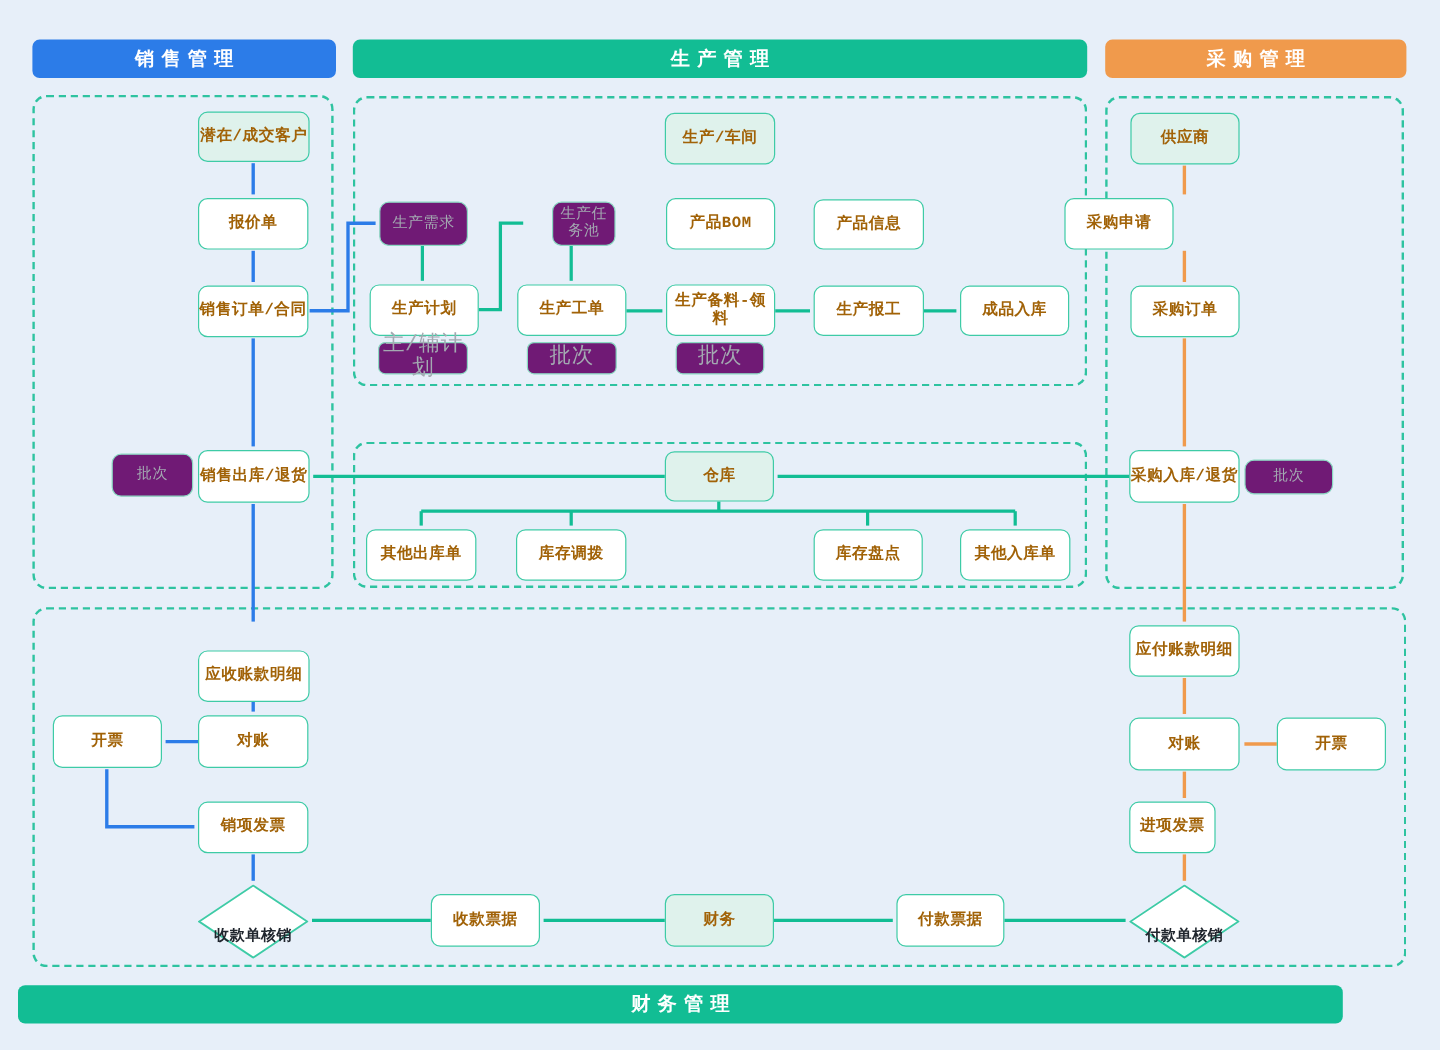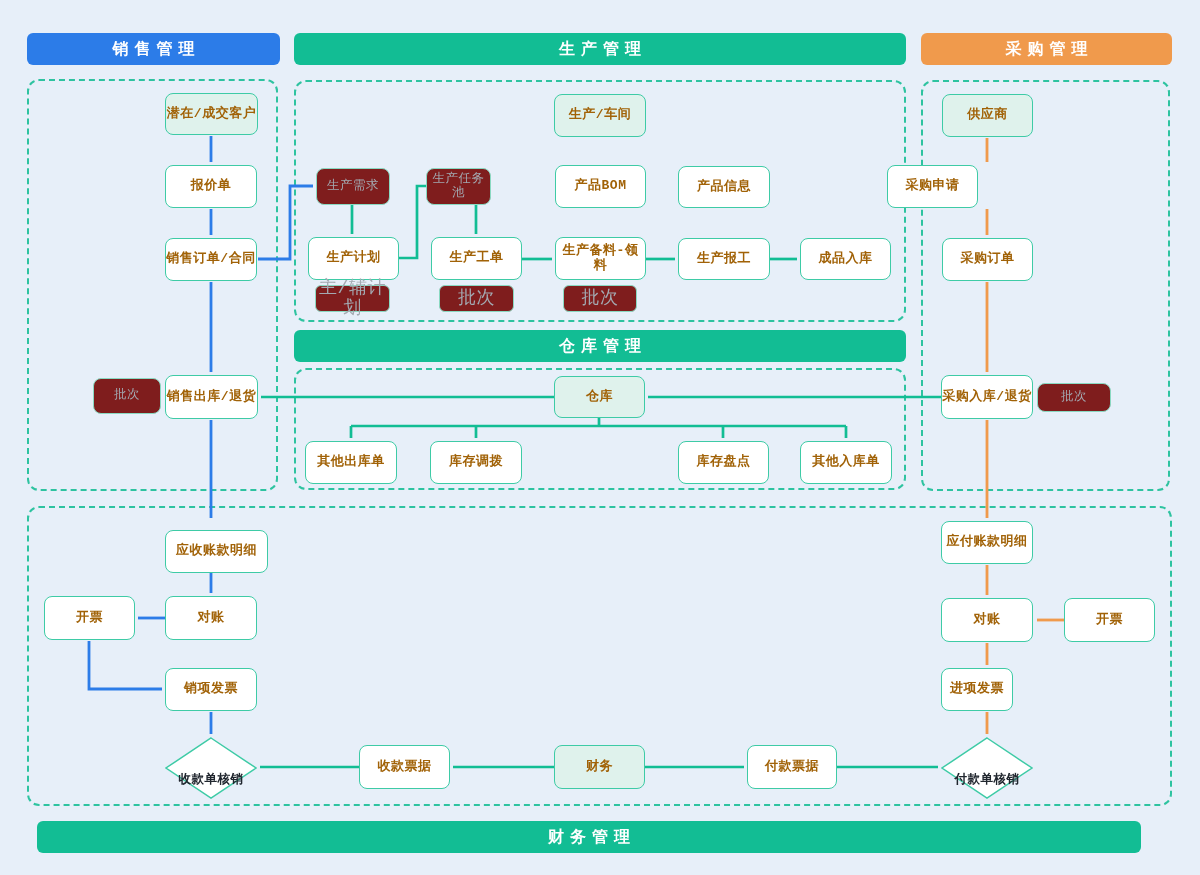--- a/index.html
+++ b/index.html
@@ -26,7 +26,7 @@
     font-size:13px;font-weight:600;color:#a16207;letter-spacing:.5px;line-height:1.1;
   }
   .node.light{background:#DFF2EC;}
-  .node.gray{background:#7f1d1d;border-color:#8AD9C2;color:#A3A9B1;font-weight:500;font-size:12.5px;}
+  .node.gray{background:#701a75;border-color:#8AD9C2;color:#A3A9B1;font-weight:500;font-size:12.5px;}
   .node.slim{font-size:18px;border-radius:6px;}
   .diamond{
     position:absolute;z-index:3;display:flex;align-items:center;justify-content:center;

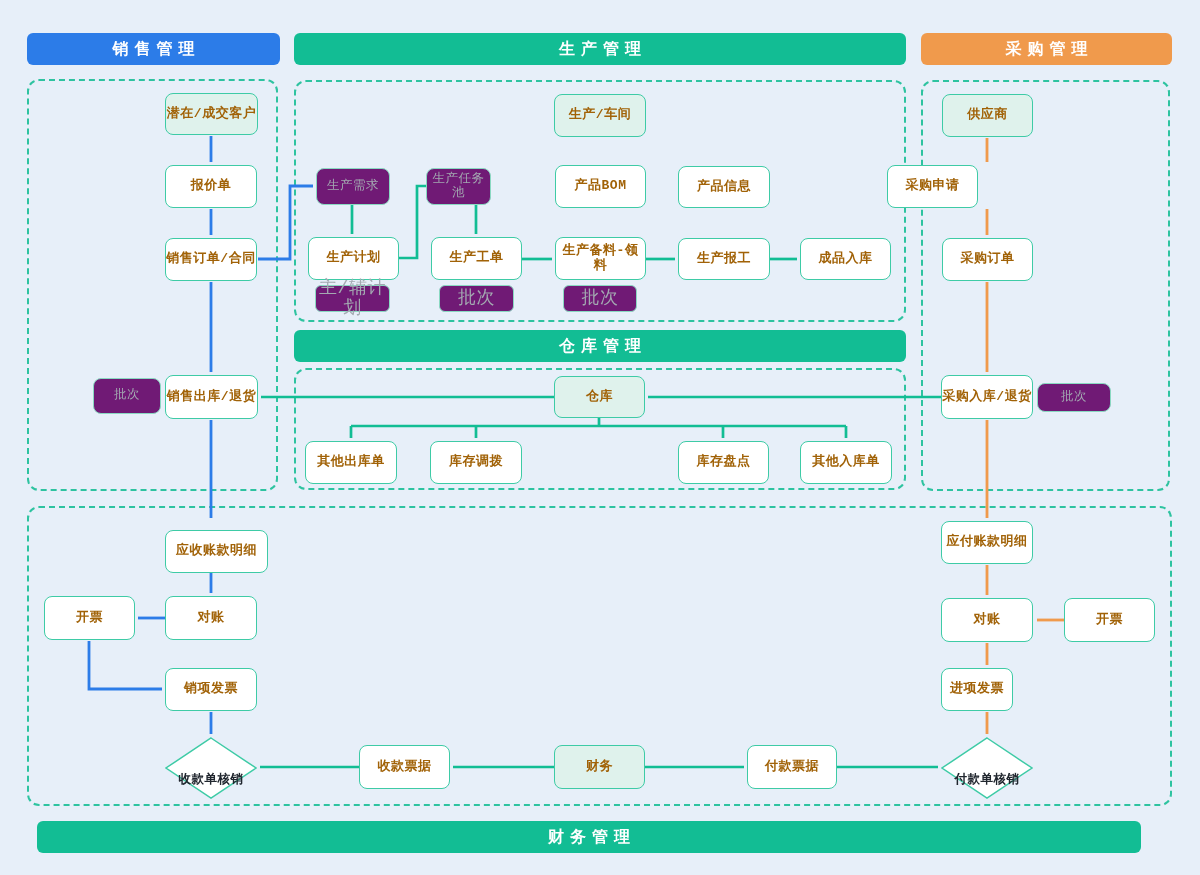--- a/index.html
+++ b/index.html
@@ -159,7 +159,7 @@
   <div class="node gray" style="left:316px;top:168px;width:74px;height:37px">
       <span>生产需求</span>
     </div>
-  <div class="node gray" style="left:426px;top:168px;width:65px;height:37px">
+  <div class="node gray" style="left:460px;top:168px;width:53px;height:37px">
       <span>生产任务池</span>
     </div>
   <div class="node" style="left:555px;top:165px;width:91px;height:43px">

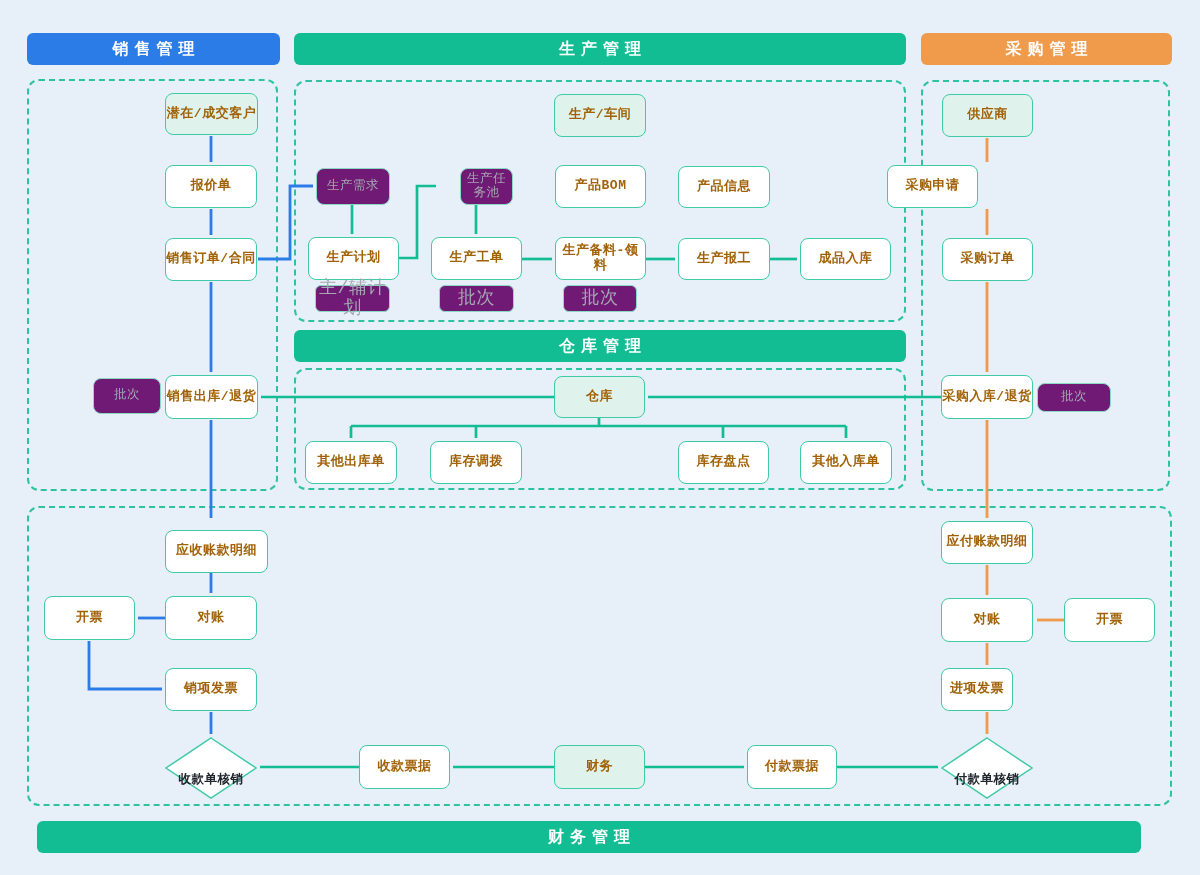--- a/index.html
+++ b/index.html
@@ -112,9 +112,6 @@
   <div class="hdr hdr-orange" style="left:921px;top:33px;width:251px;height:32px">
       <span>采购管理</span>
     </div>
-  <div class="hdr hdr-green" style="left:294px;top:330px;width:612px;height:32px">
-      <span>仓库管理</span>
-    </div>
   <div class="hdr hdr-green" style="left:37px;top:821px;width:1104px;height:32px">
       <span>财务管理</span>
     </div>

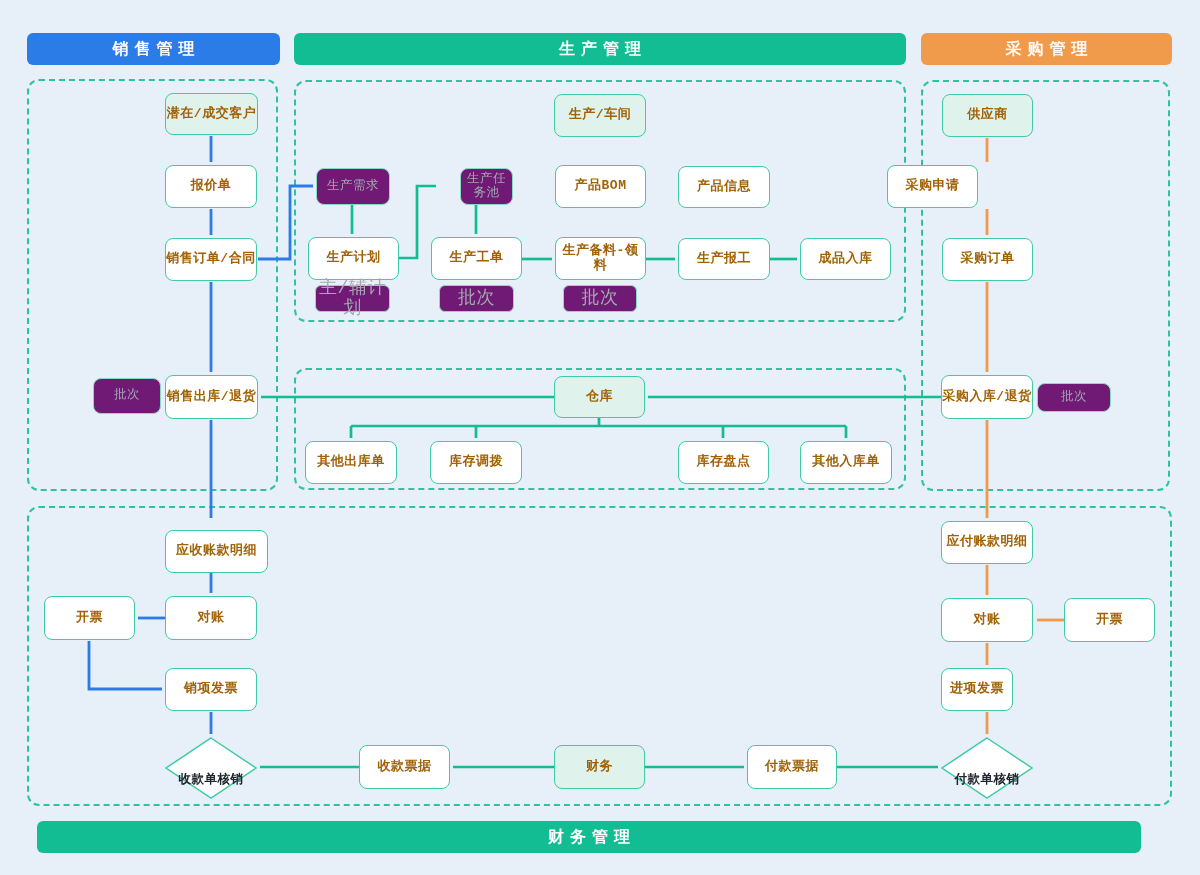--- a/index.html
+++ b/index.html
@@ -131,7 +131,7 @@
   <div class="node" style="left:165px;top:375px;width:93px;height:44px">
       <span>销售出库/退货</span>
     </div>
-  <div class="node" style="left:165px;top:530px;width:103px;height:43px">
+  <div class="node" style="left:165px;top:542px;width:93px;height:43px">
       <span>应收账款明细</span>
     </div>
   <div class="node" style="left:165px;top:596px;width:92px;height:44px">

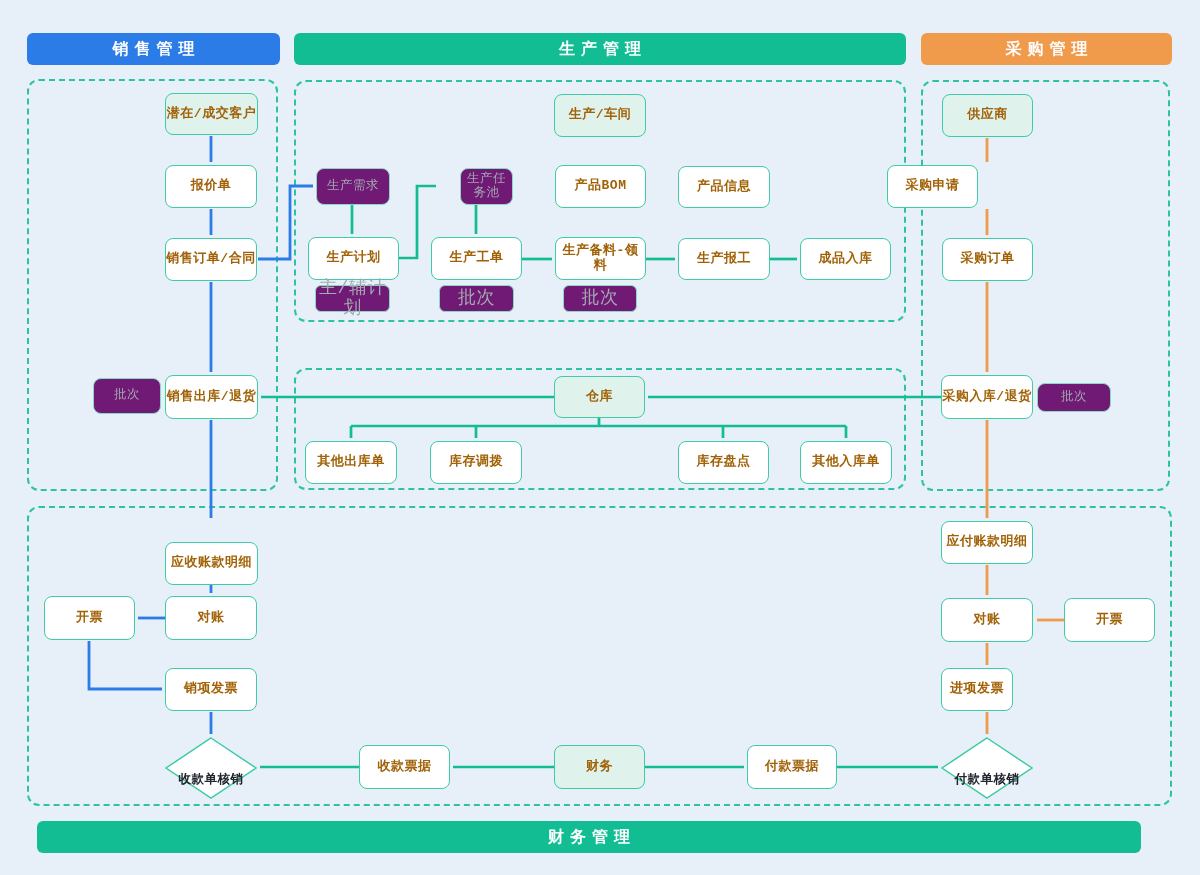--- a/index.html
+++ b/index.html
@@ -112,7 +112,7 @@
   <div class="hdr hdr-orange" style="left:921px;top:33px;width:251px;height:32px">
       <span>采购管理</span>
     </div>
-  <div class="hdr hdr-green" style="left:37px;top:821px;width:1104px;height:32px">
+  <div class="hdr hdr-green" style="left:15px;top:821px;width:1104px;height:32px">
       <span>财务管理</span>
     </div>
 

